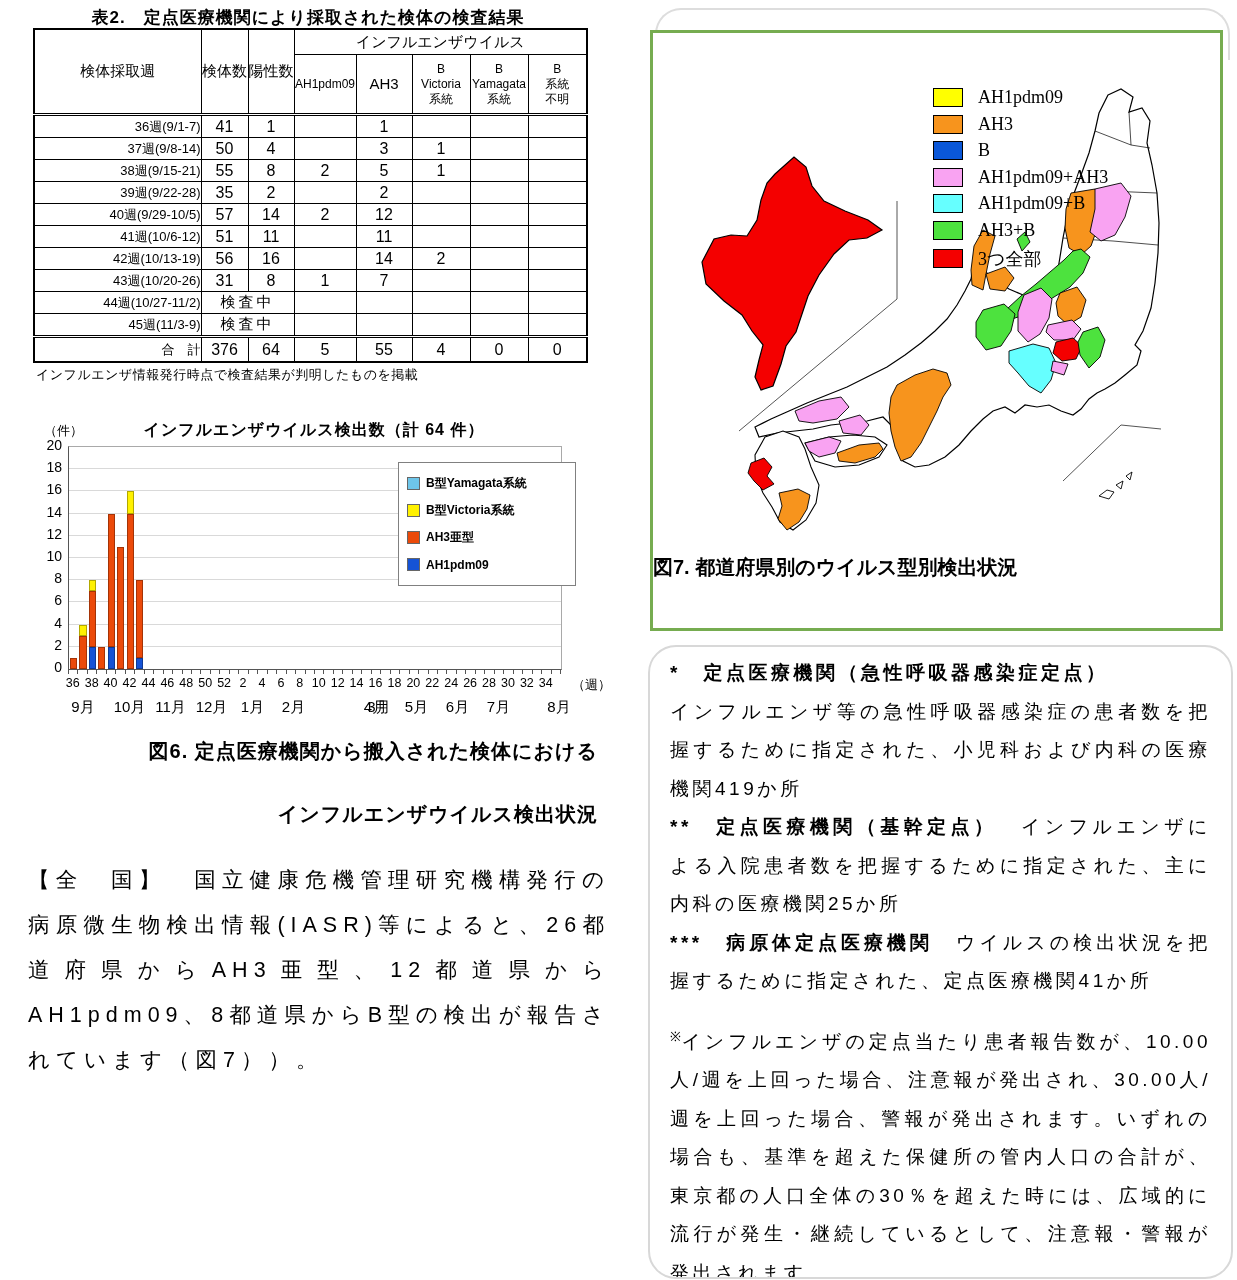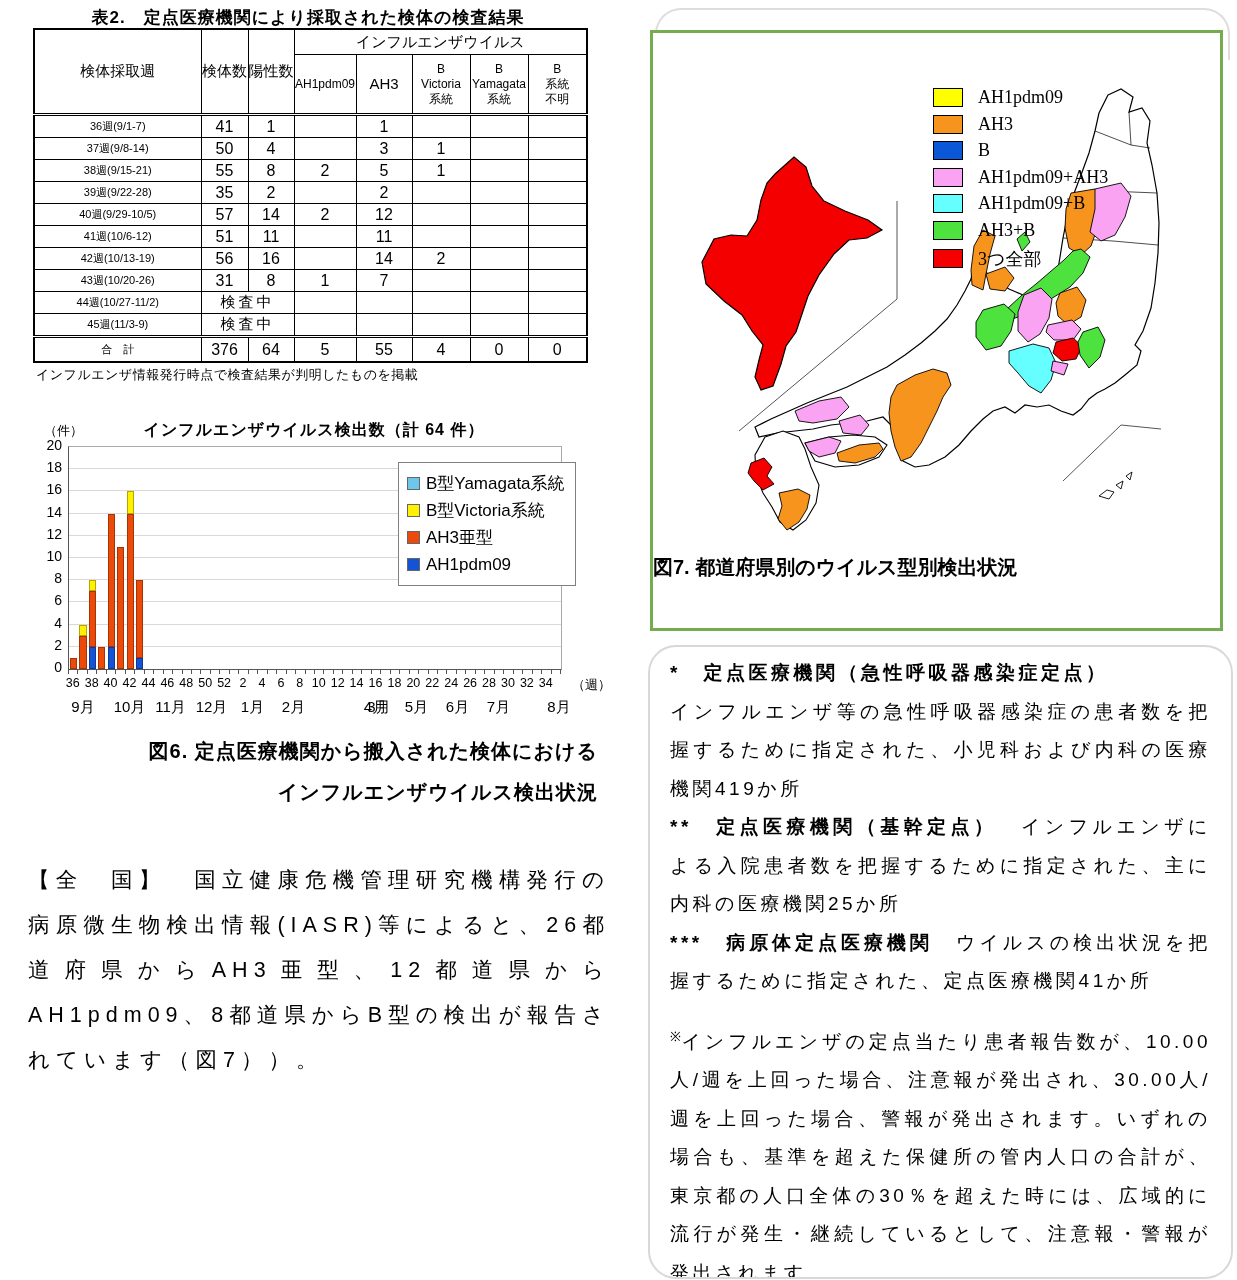--- a/index.html
+++ b/index.html
@@ -18,7 +18,7 @@
   .spec .h-sub{font-size:12px;white-space:pre-line;line-height:1.25;height:58px;}
   .spec .h-sub.big{font-size:15px;}
   .spec tbody td{height:21px;}
-  .spec .wk{font-size:11px;}
+  .spec .wk{font-size:13px;text-align:right;}
   .spec .num{font-size:16px;}
   .spec tbody tr:first-child td{border-top:3px double #000;}
   .spec tr.total td{border-top:3px double #000;height:23px;}

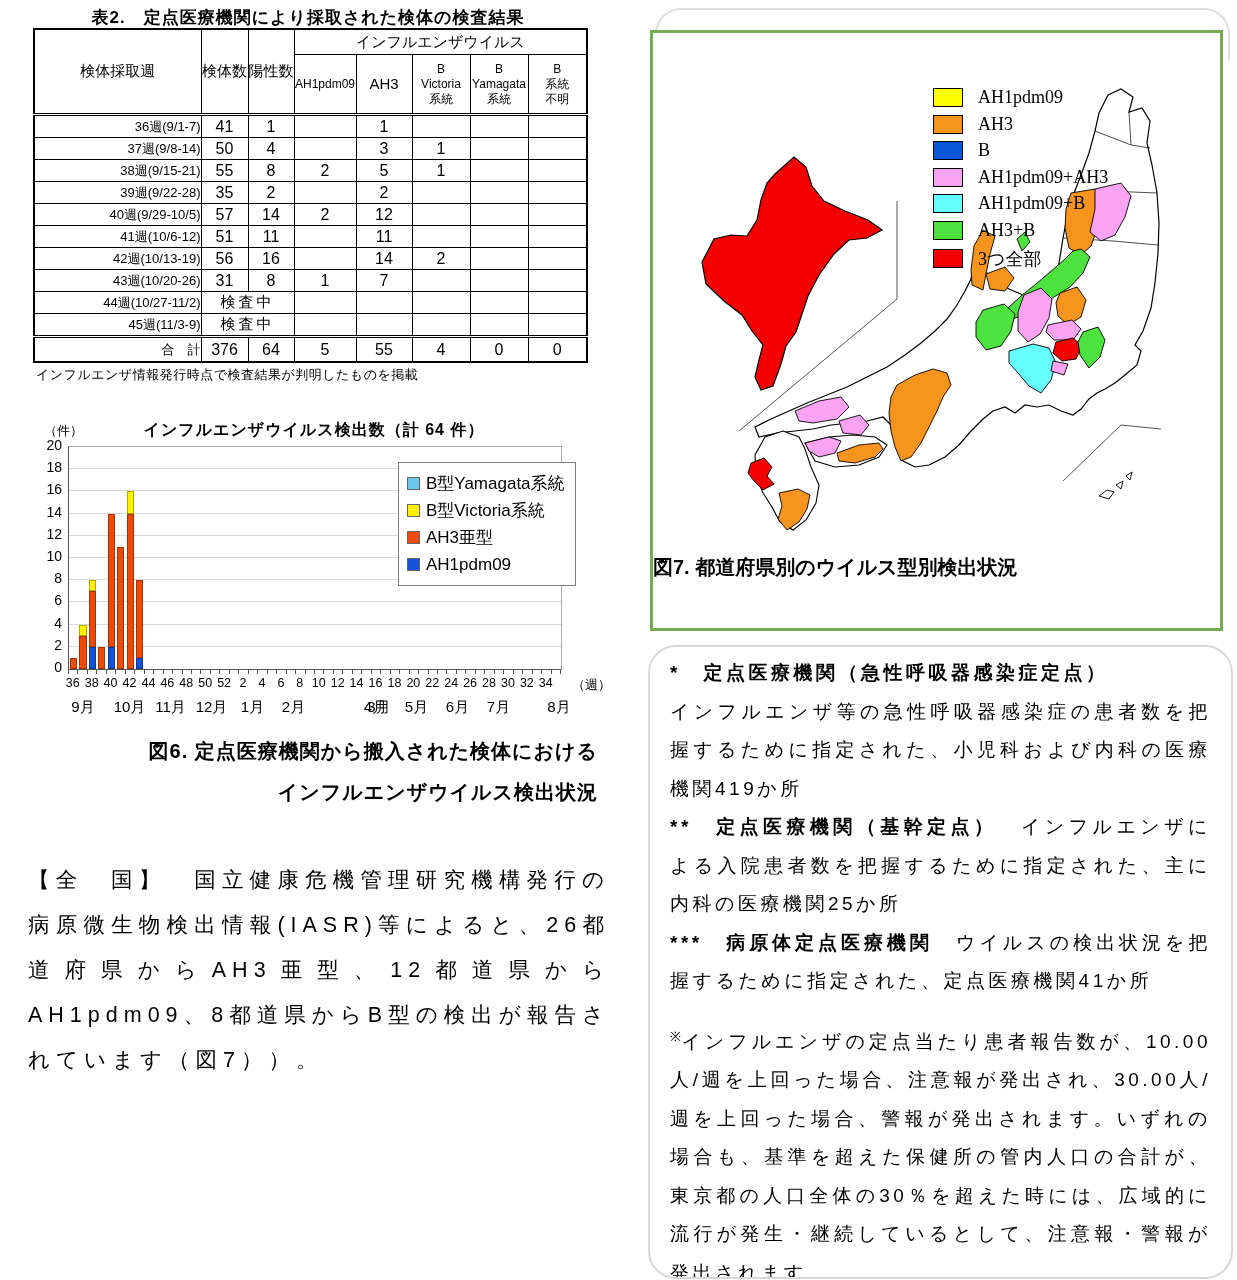--- a/index.html
+++ b/index.html
@@ -47,7 +47,7 @@
        border:1.5px solid #808080;padding:7px 8px;box-sizing:border-box;z-index:3;}
   .cl-item{display:flex;align-items:center;gap:6px;height:27px;}
   .cl-swatch{width:11px;height:11px;border:0.5px solid #666;flex:0 0 auto;}
-  .cl-label{font-size:17px;white-space:nowrap;}
+  .cl-label{font-size:12px;white-space:nowrap;font-weight:bold;}
   .fig6-cap{position:absolute;left:0;width:570px;text-align:right;font-size:20px;
        font-weight:bold;letter-spacing:1px;}
   .zenkoku{position:absolute;left:0;top:858px;width:582px;font-size:21.5px;line-height:45px;

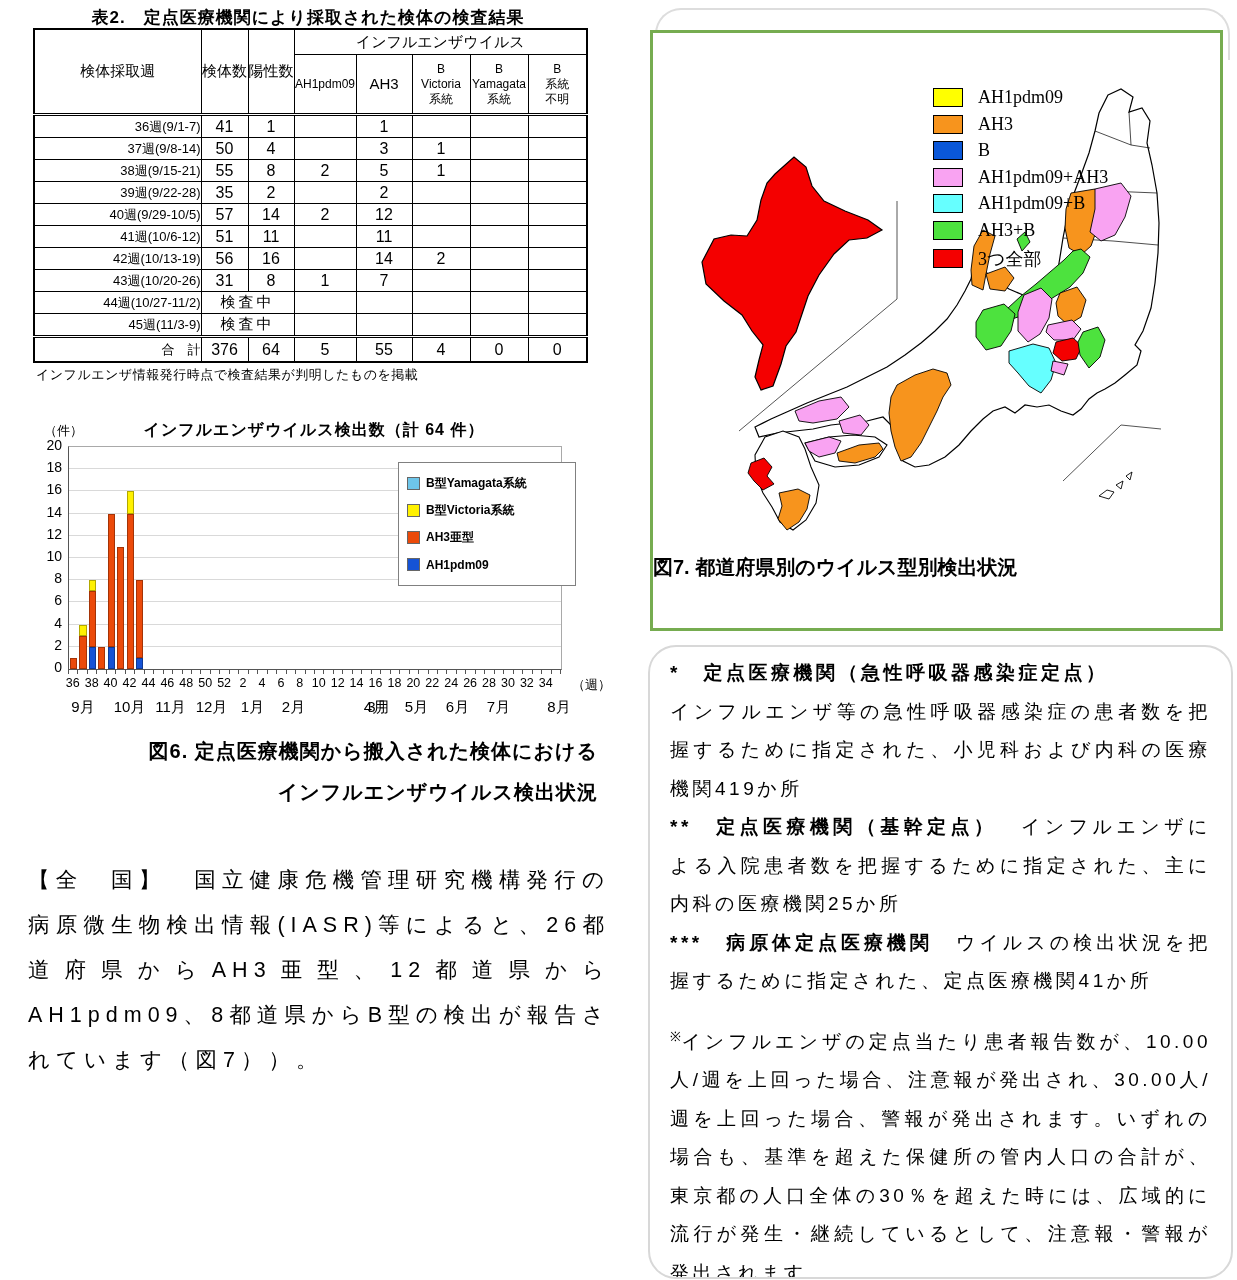--- a/index.html
+++ b/index.html
@@ -387,7 +387,7 @@
   </div>
 
   <div class="fig6-cap" style="top:738px">図6. 定点医療機関から搬入された検体における</div>
-  <div class="fig6-cap" style="top:779px">インフルエンザウイルス検出状況</div>
+  <div class="fig6-cap" style="top:801px">インフルエンザウイルス検出状況</div>
 
   <div class="zenkoku">【全　国】　国立健康危機管理研究機構発行の病原微生物検出情報(IASR)等によると、26都道府県からAH3亜型、12都道県からAH1pdm09、8都道県からB型の検出が報告されています（図7））。</div>
 </div>

